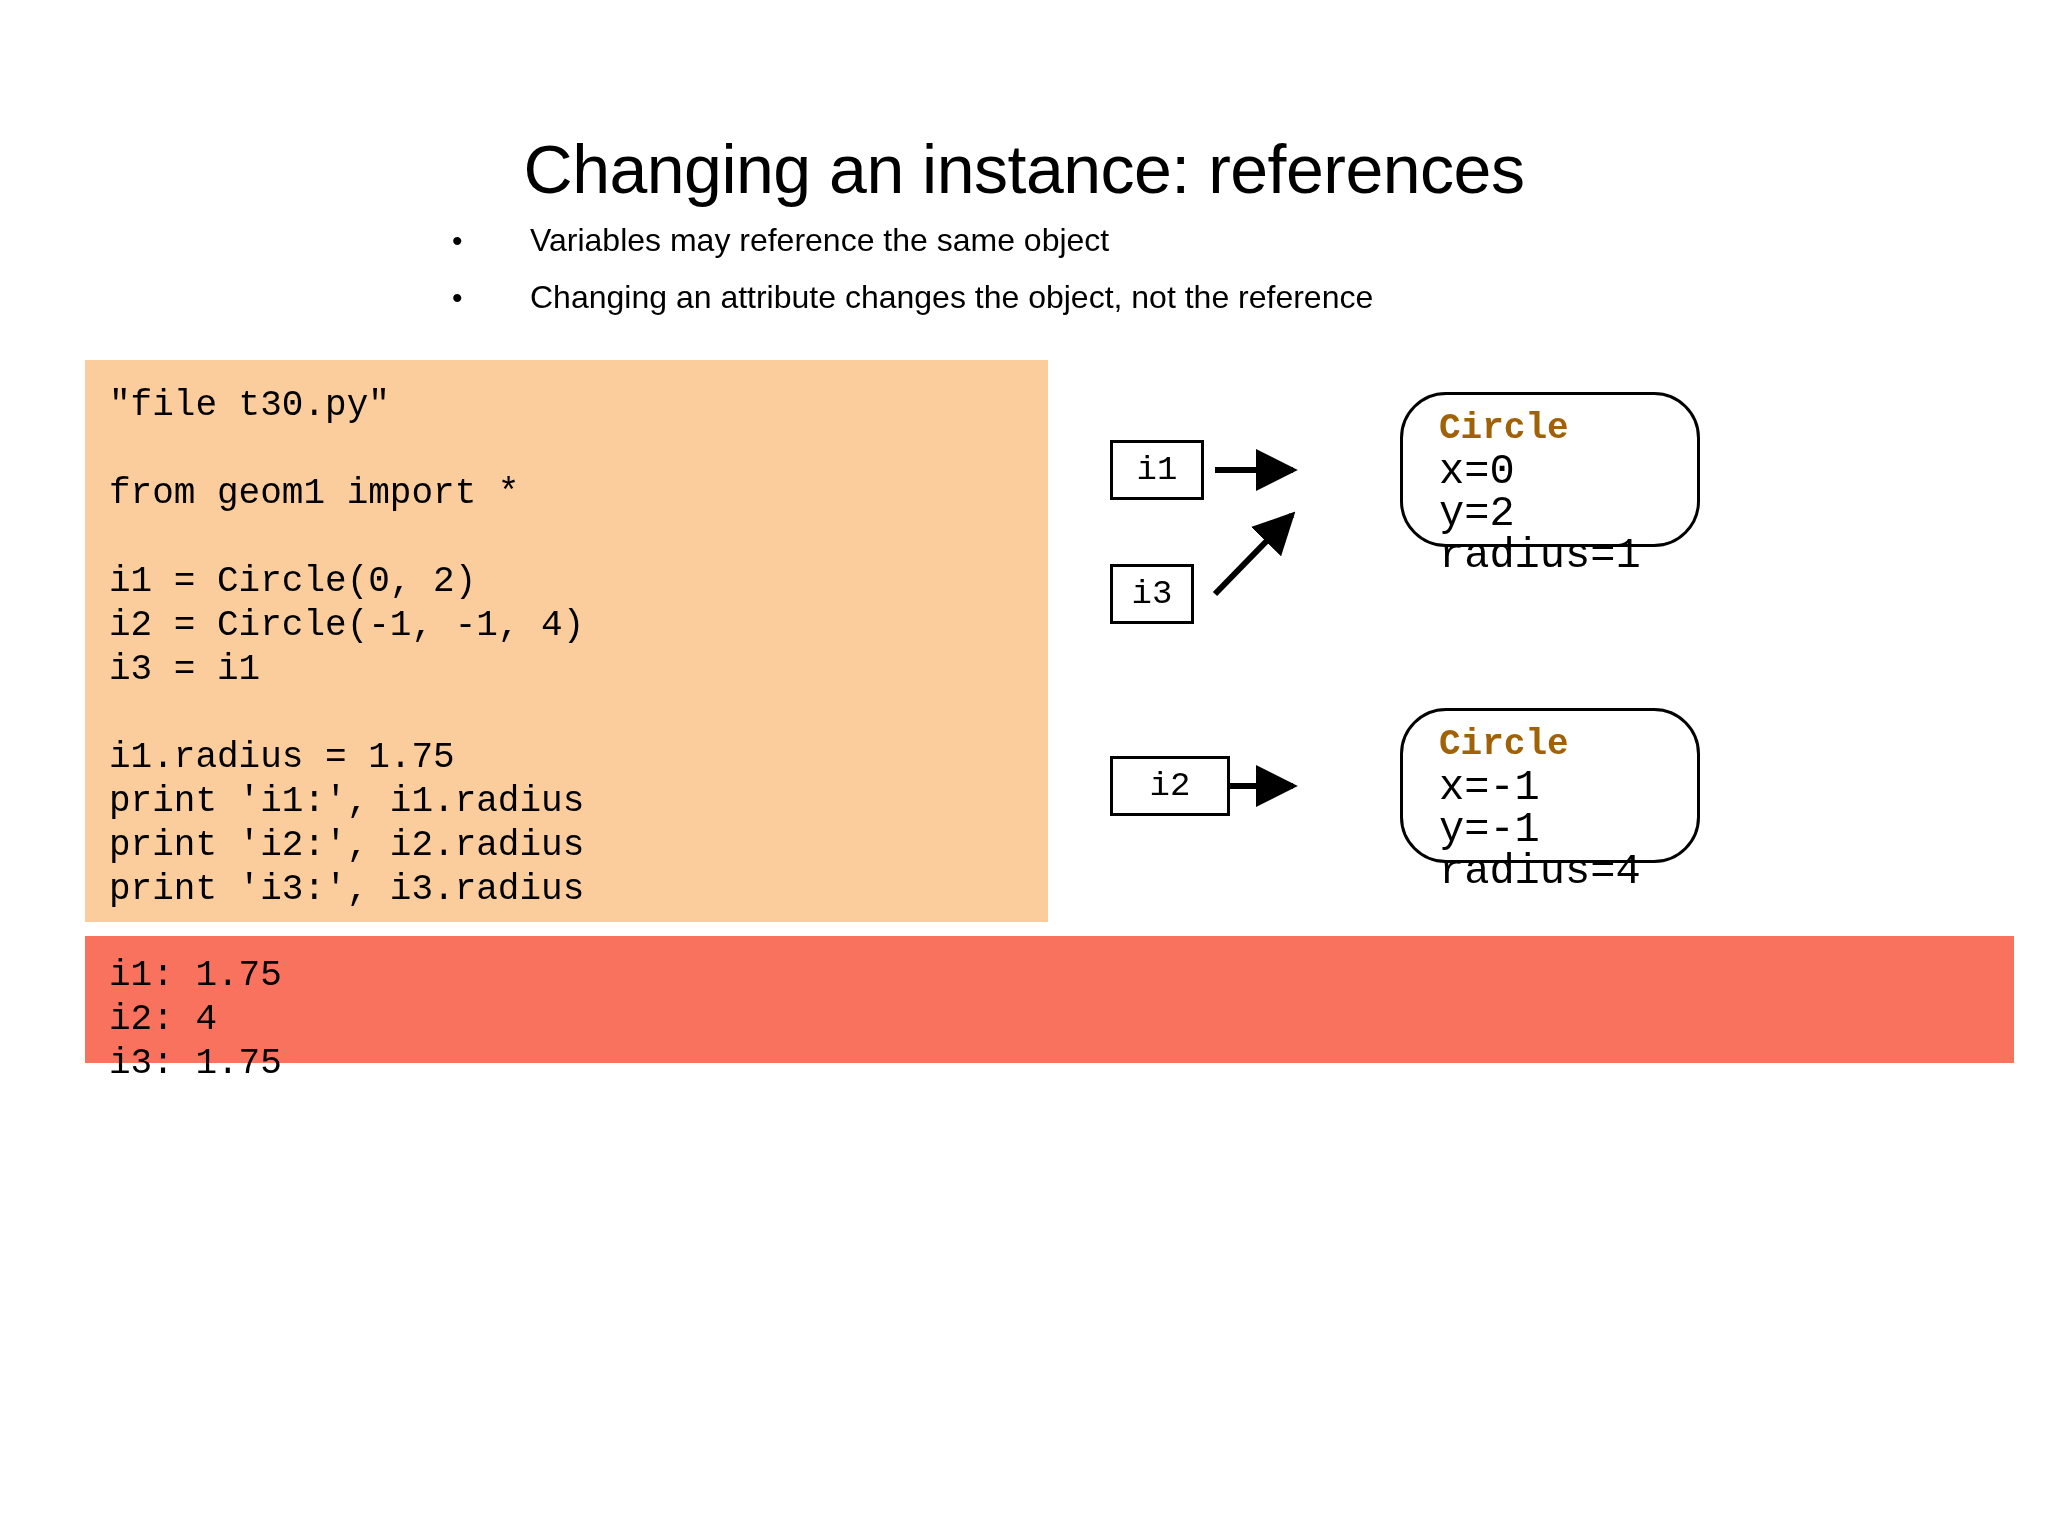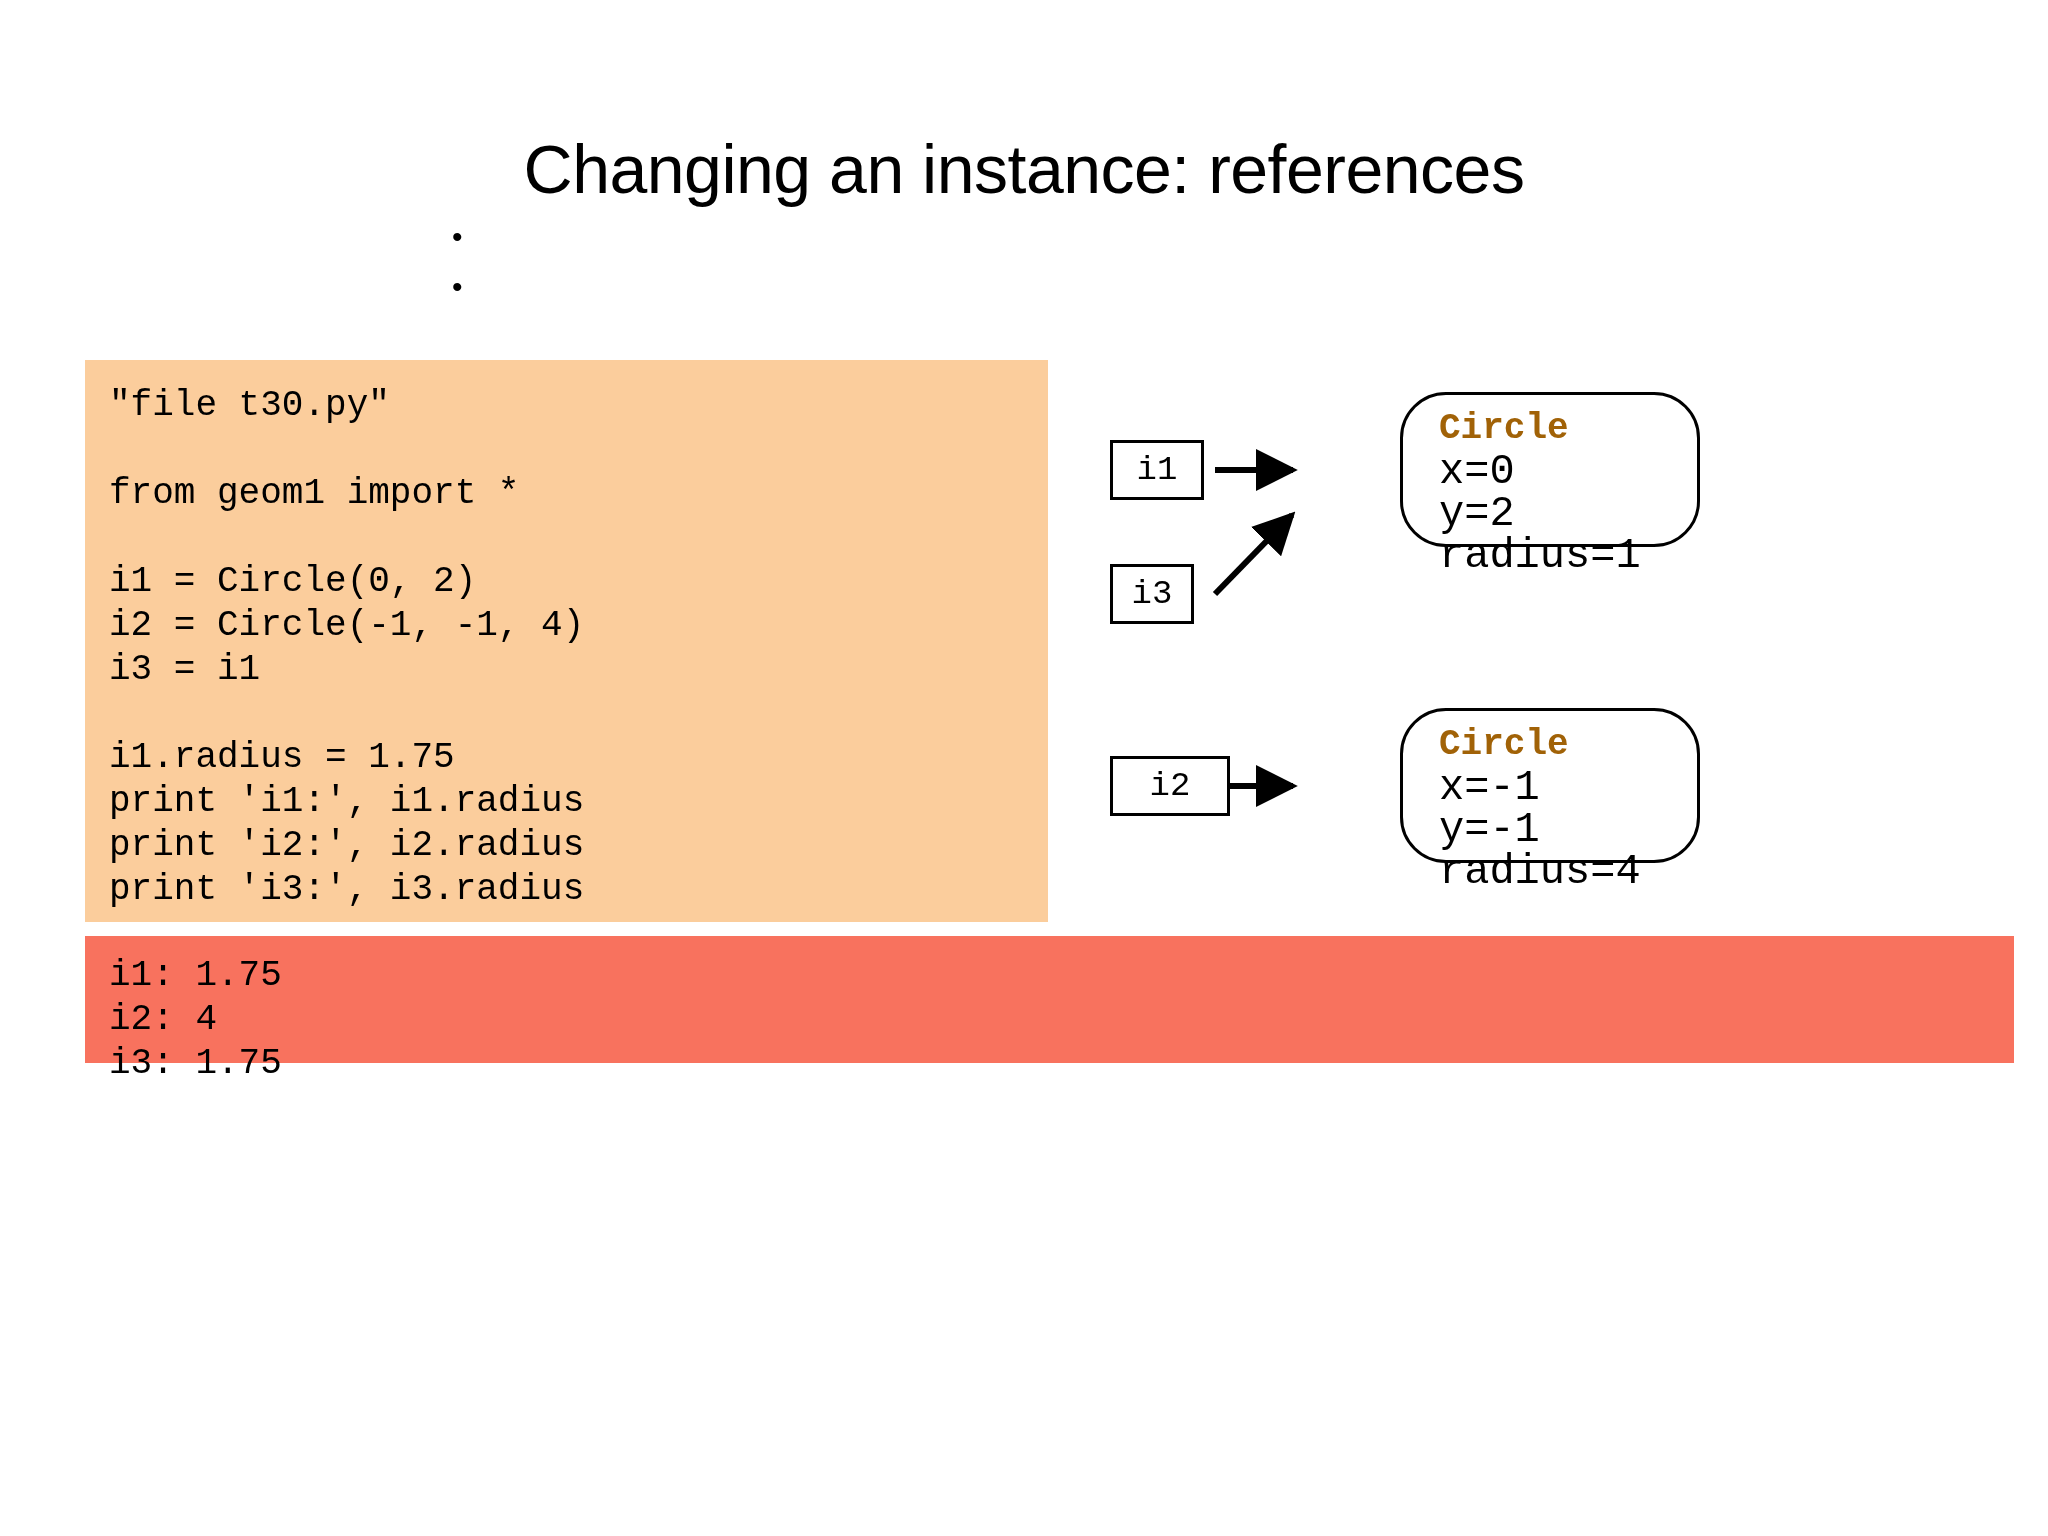--- a/index.html
+++ b/index.html
@@ -153,6 +153,7 @@
   <div id="bullet-list">
     <div class="bullet-row">
       <span class="bullet-dot">•</span>
+      <span class="bullet-text">Variables may reference the same object</span>
     </div>
     <div class="bullet-row">
       <span class="bullet-dot">•</span>

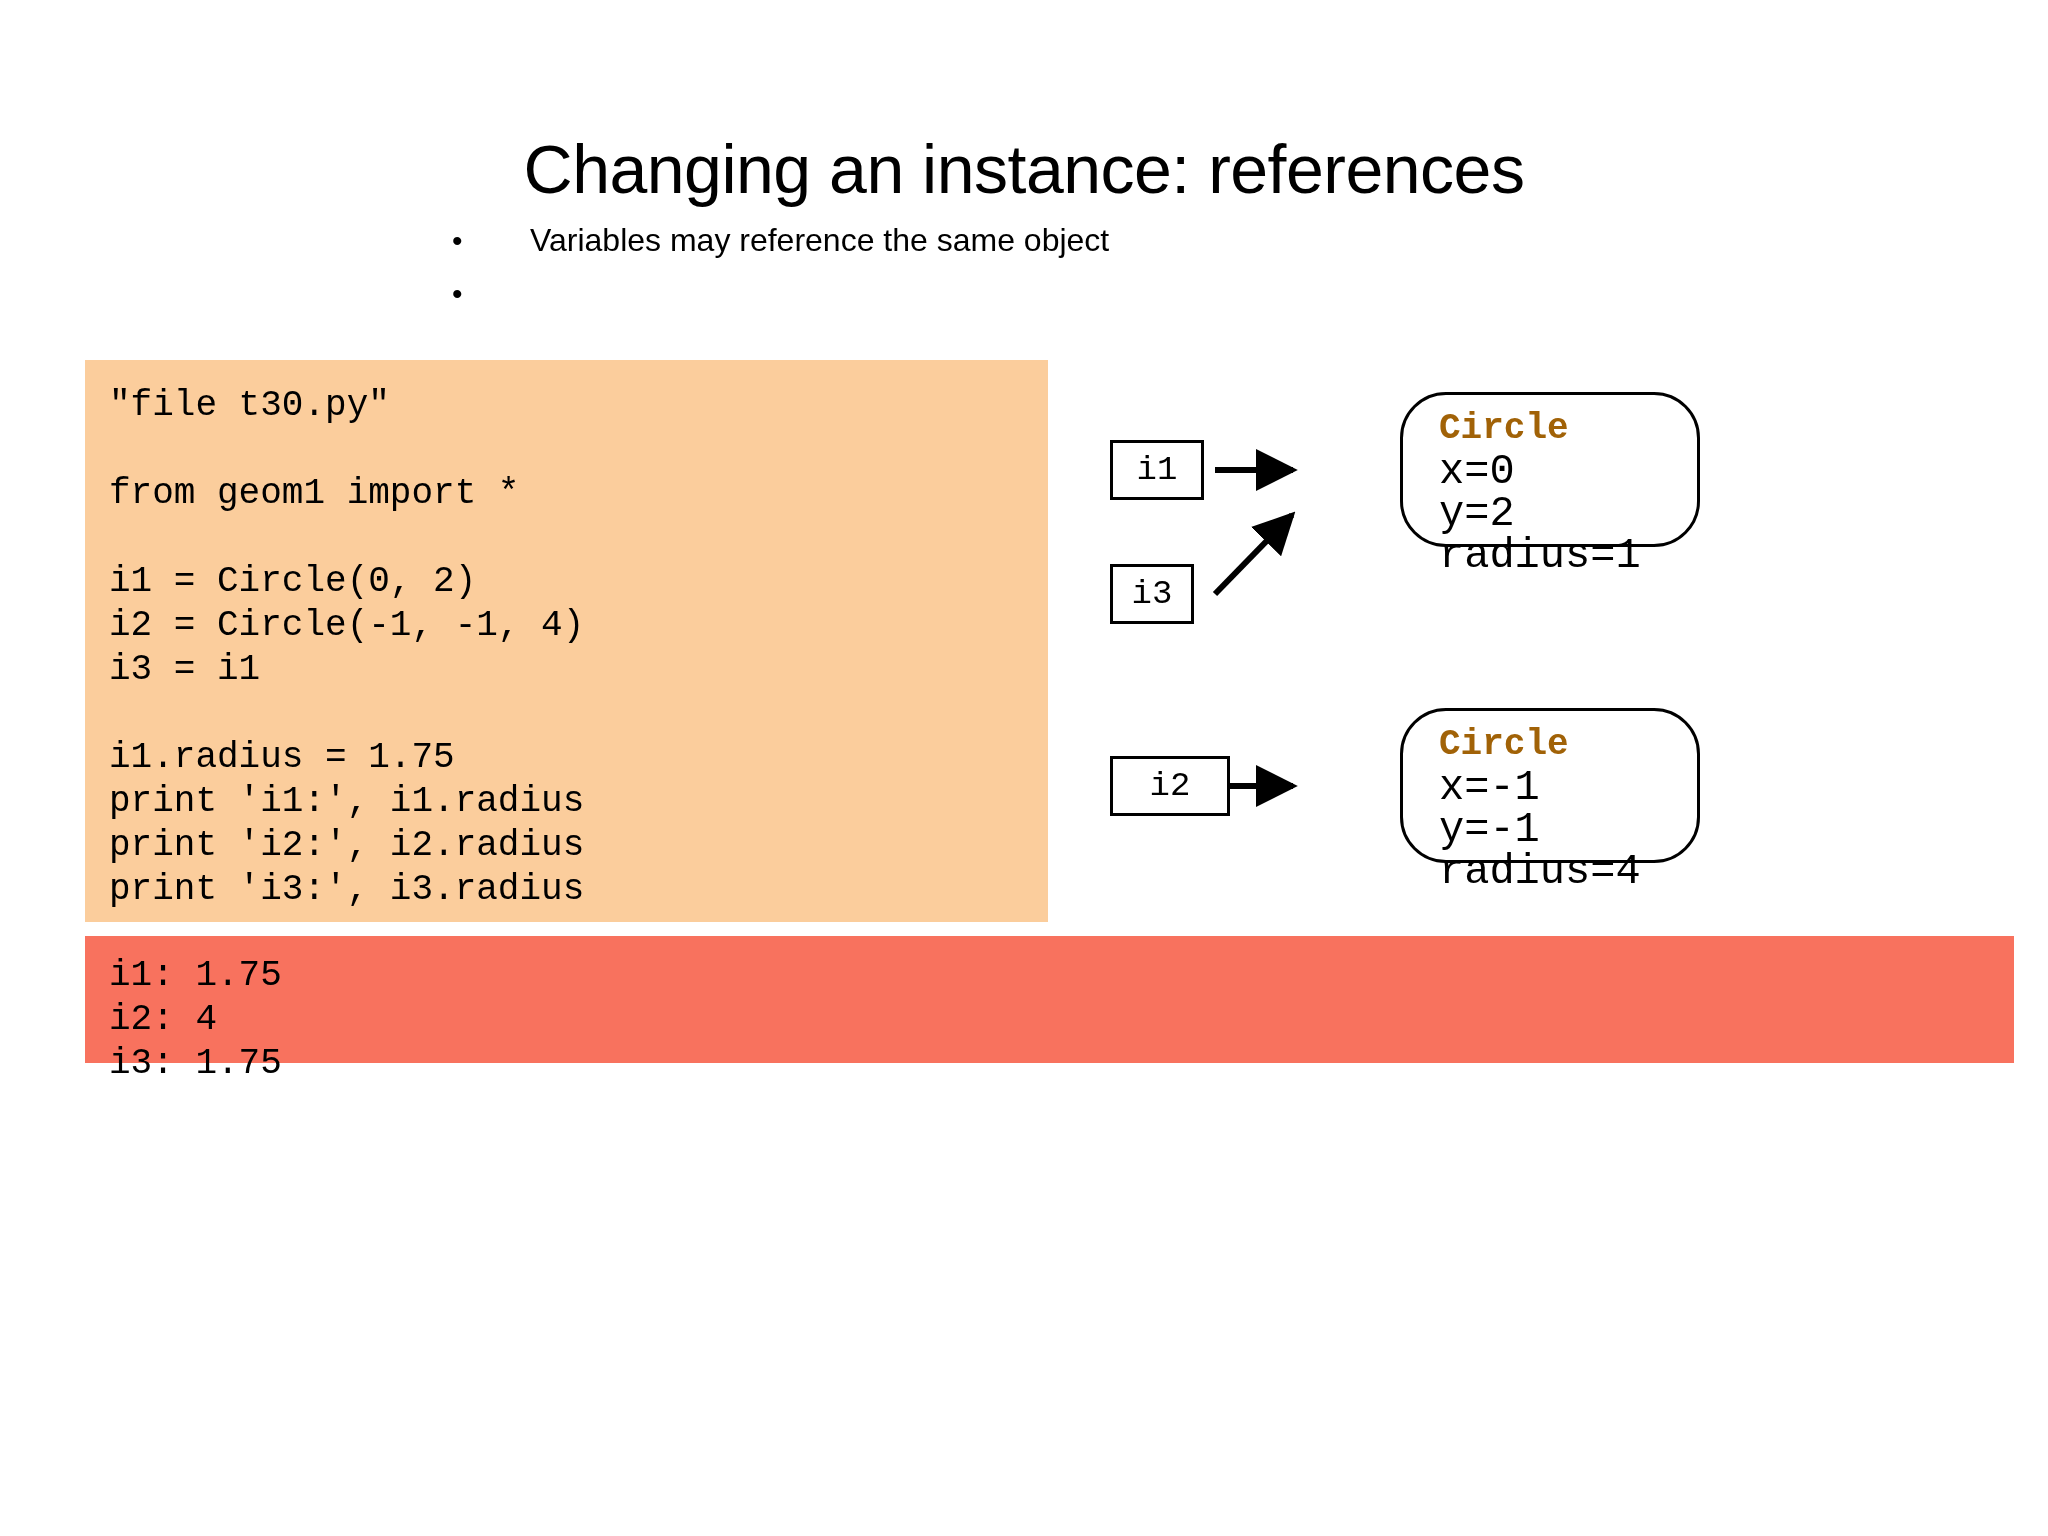--- a/index.html
+++ b/index.html
@@ -157,6 +157,7 @@
     </div>
     <div class="bullet-row">
       <span class="bullet-dot">•</span>
+      <span class="bullet-text">Changing an attribute changes the object, not the reference</span>
     </div>
   </div>
 

